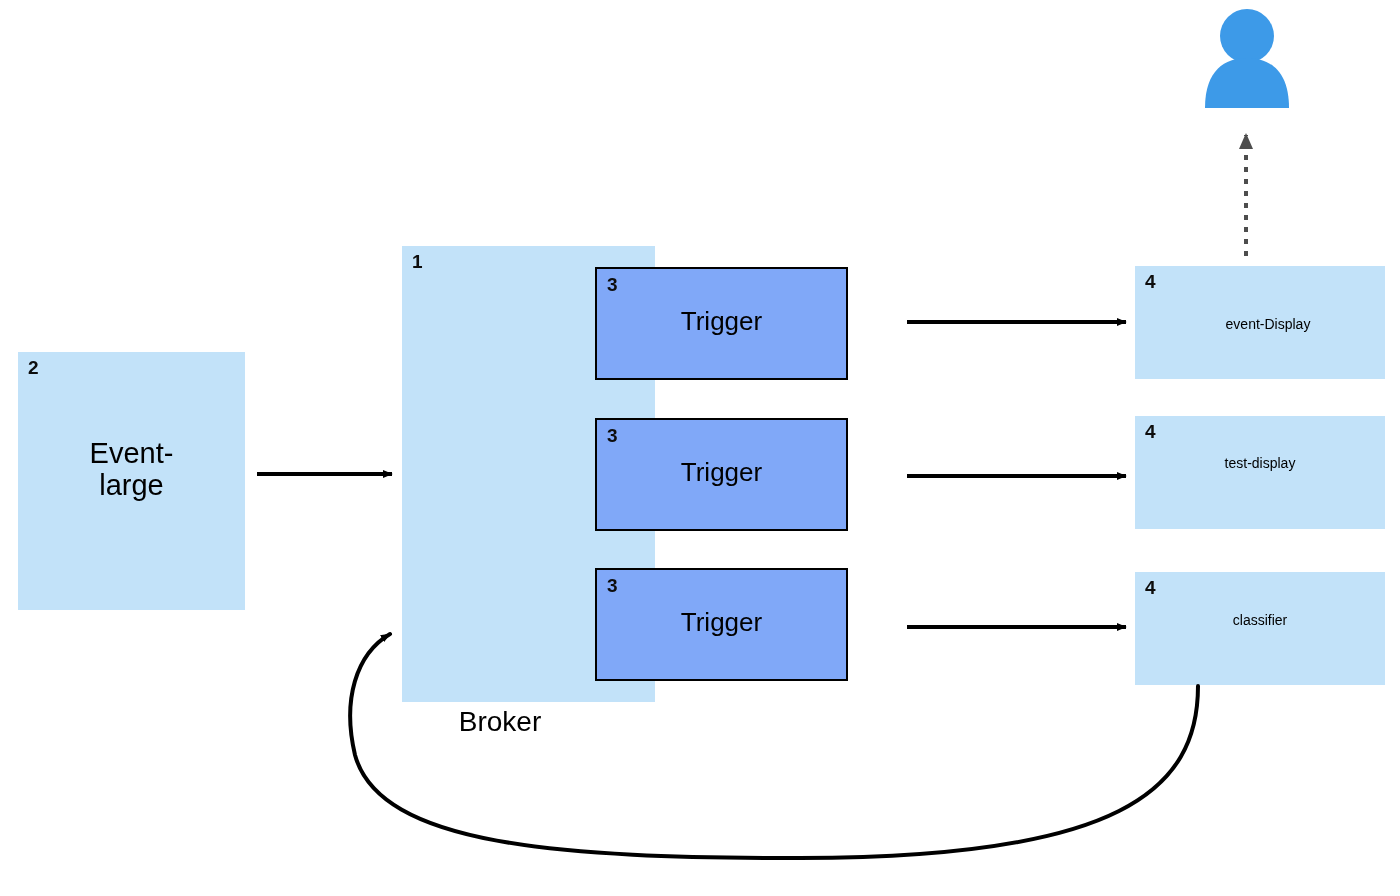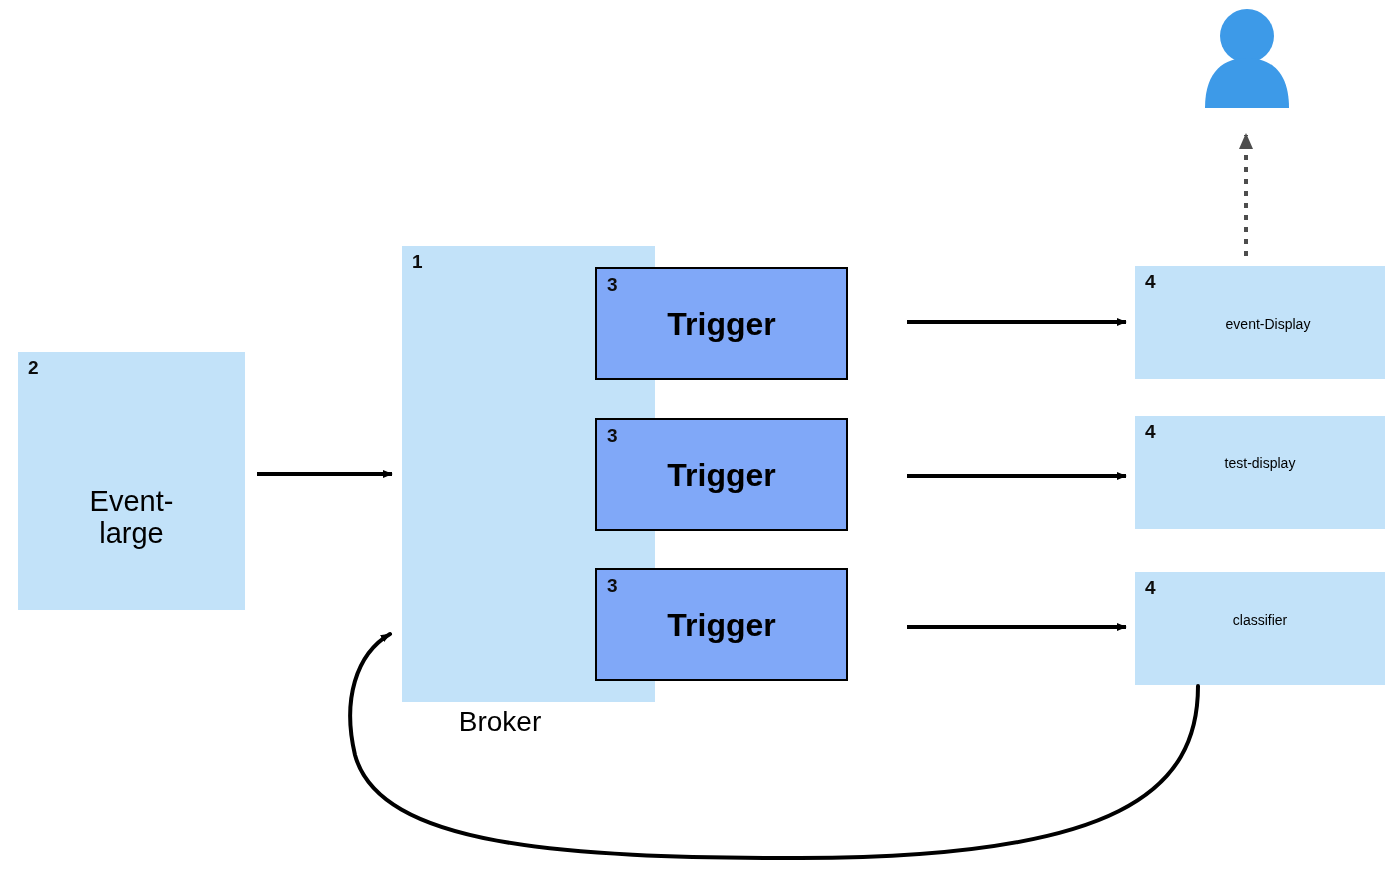--- a/index.html
+++ b/index.html
@@ -52,8 +52,8 @@
     margin-top: 48px;
   }
   .title-trigger {
-    font-size: 32px;
-    font-weight: 700;
+    font-size: 26px;
+    font-weight: 400;
   }
   .title-small {
     font-size: 14px;

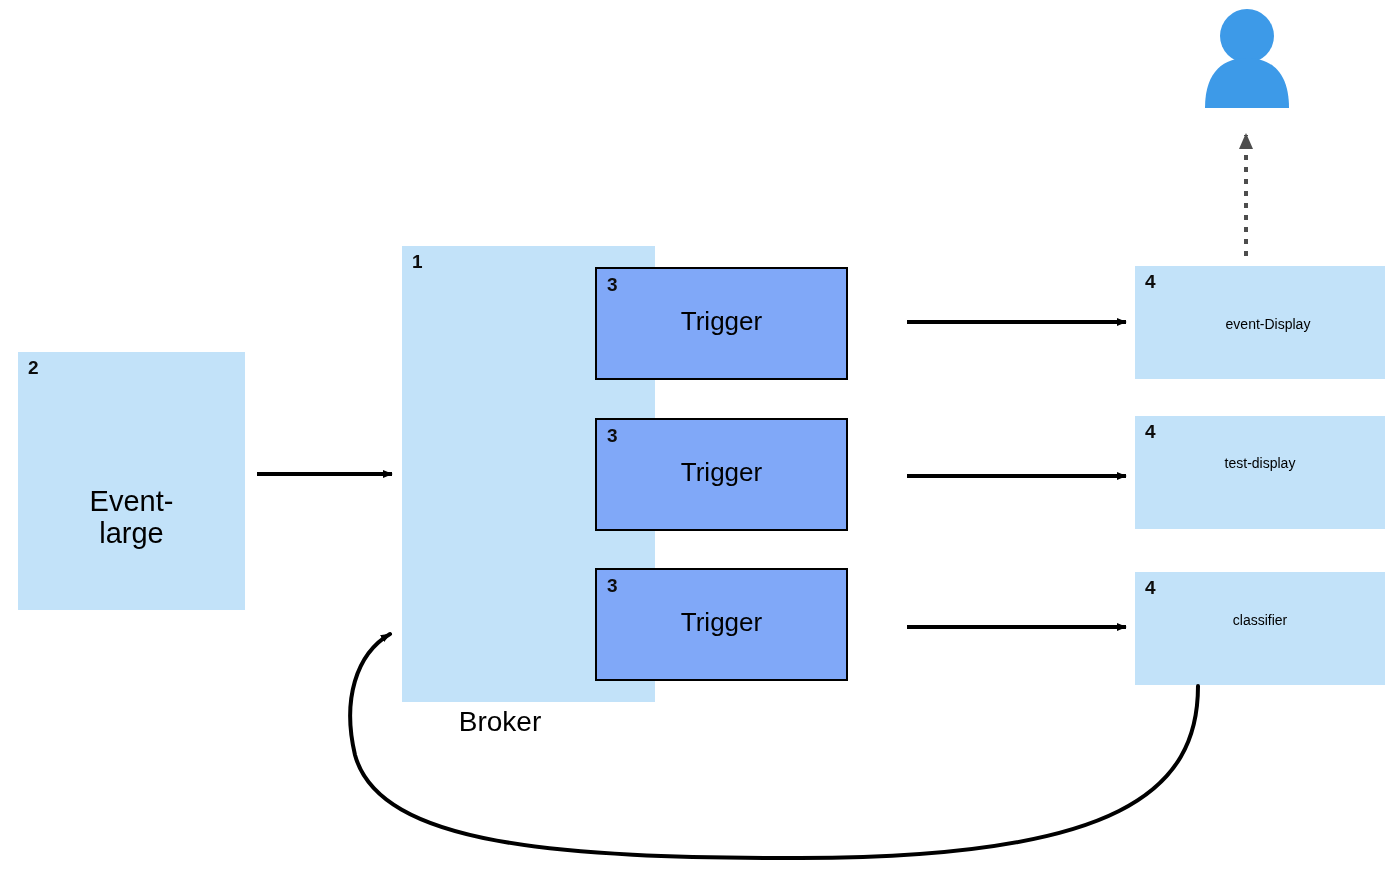--- a/index.html
+++ b/index.html
@@ -49,7 +49,6 @@
   .title-big {
     font-size: 29px;
     font-weight: 400;
-    margin-top: 48px;
   }
   .title-trigger {
     font-size: 26px;

